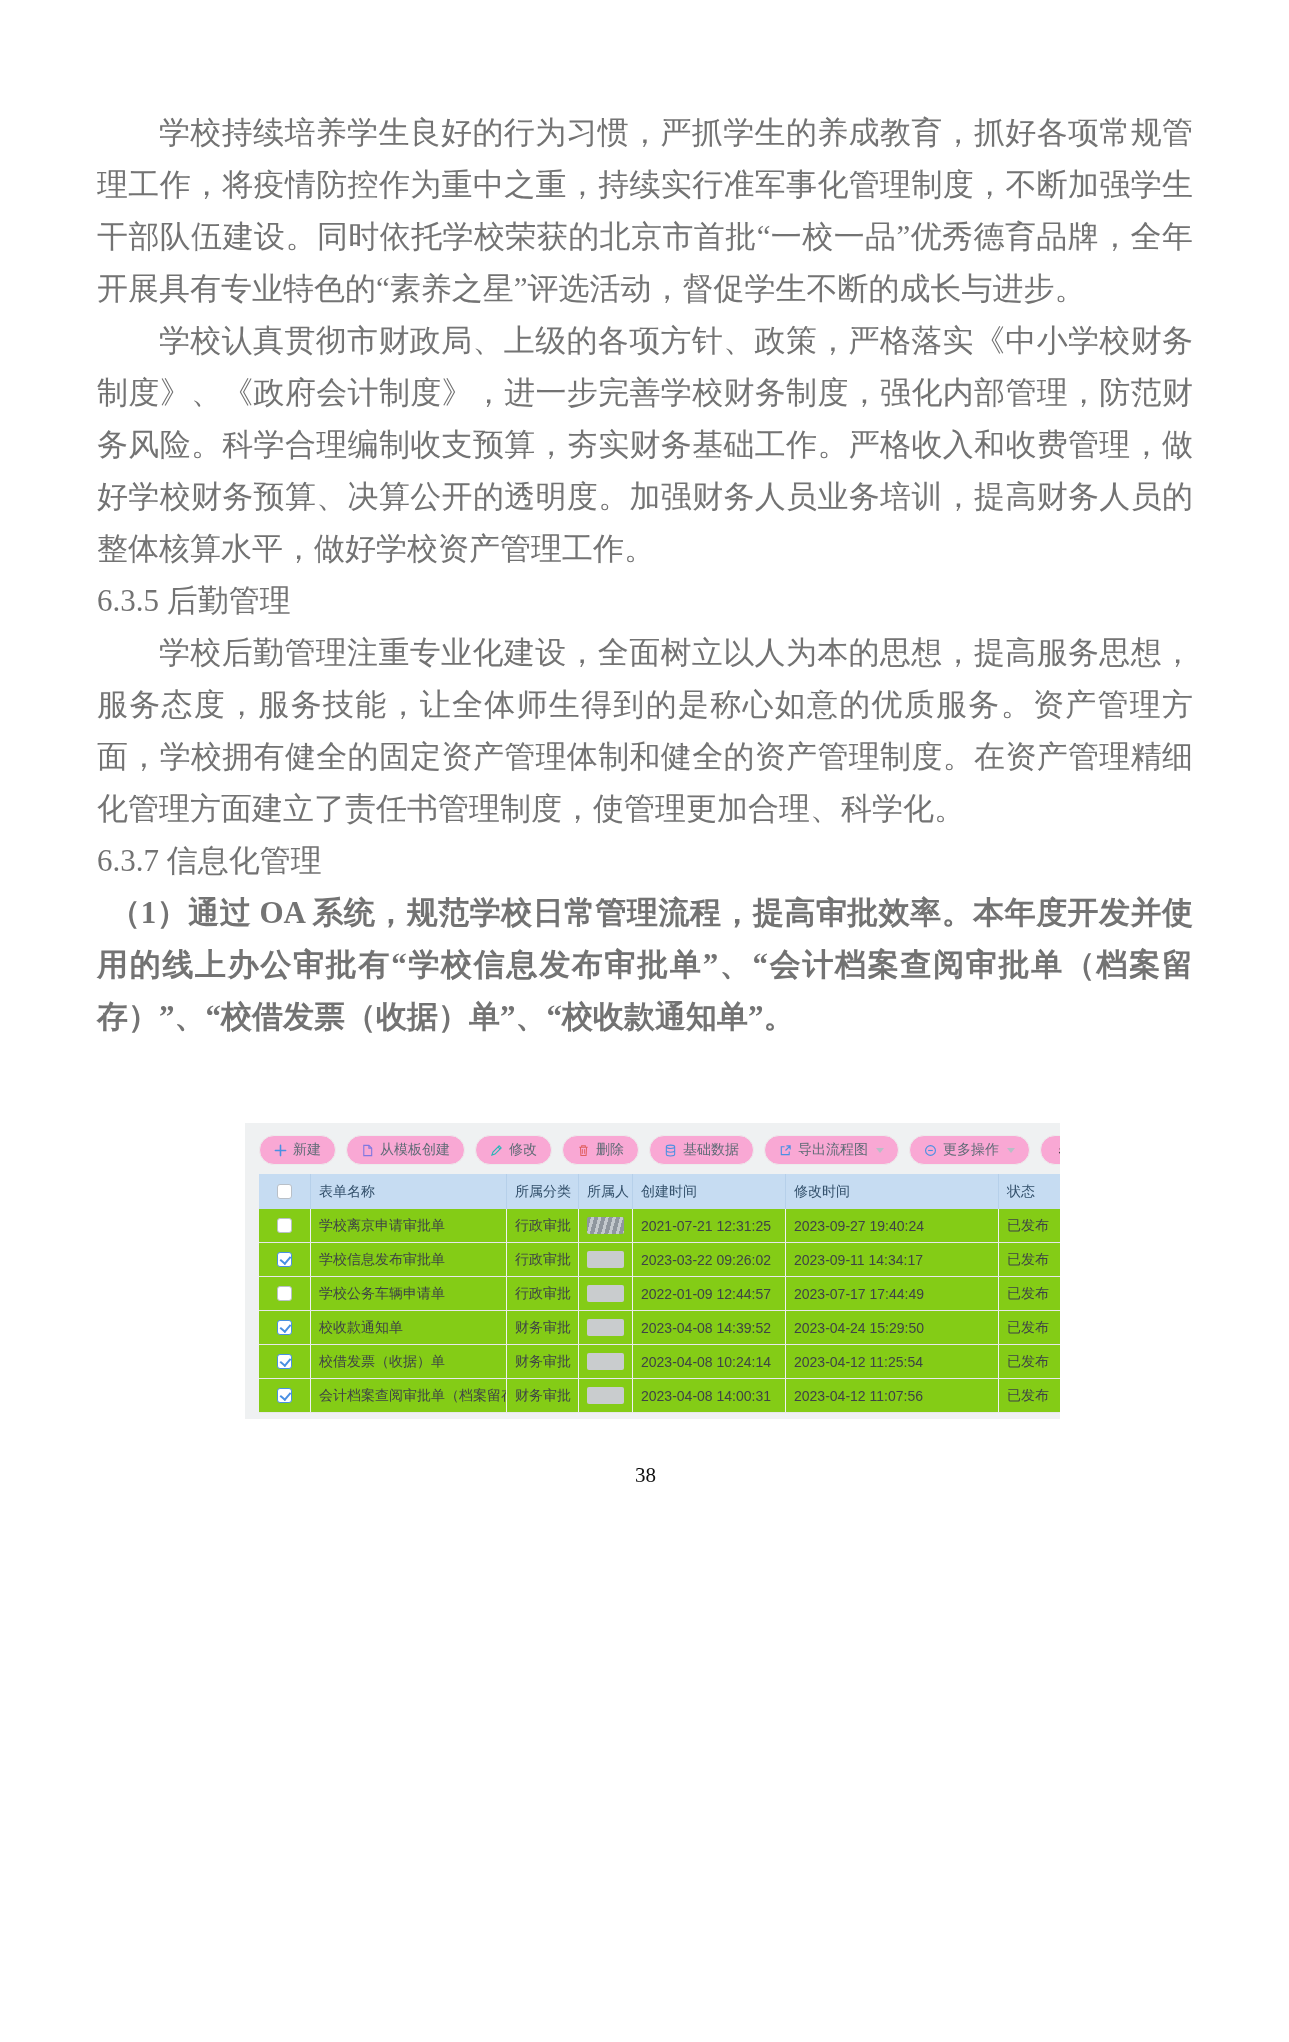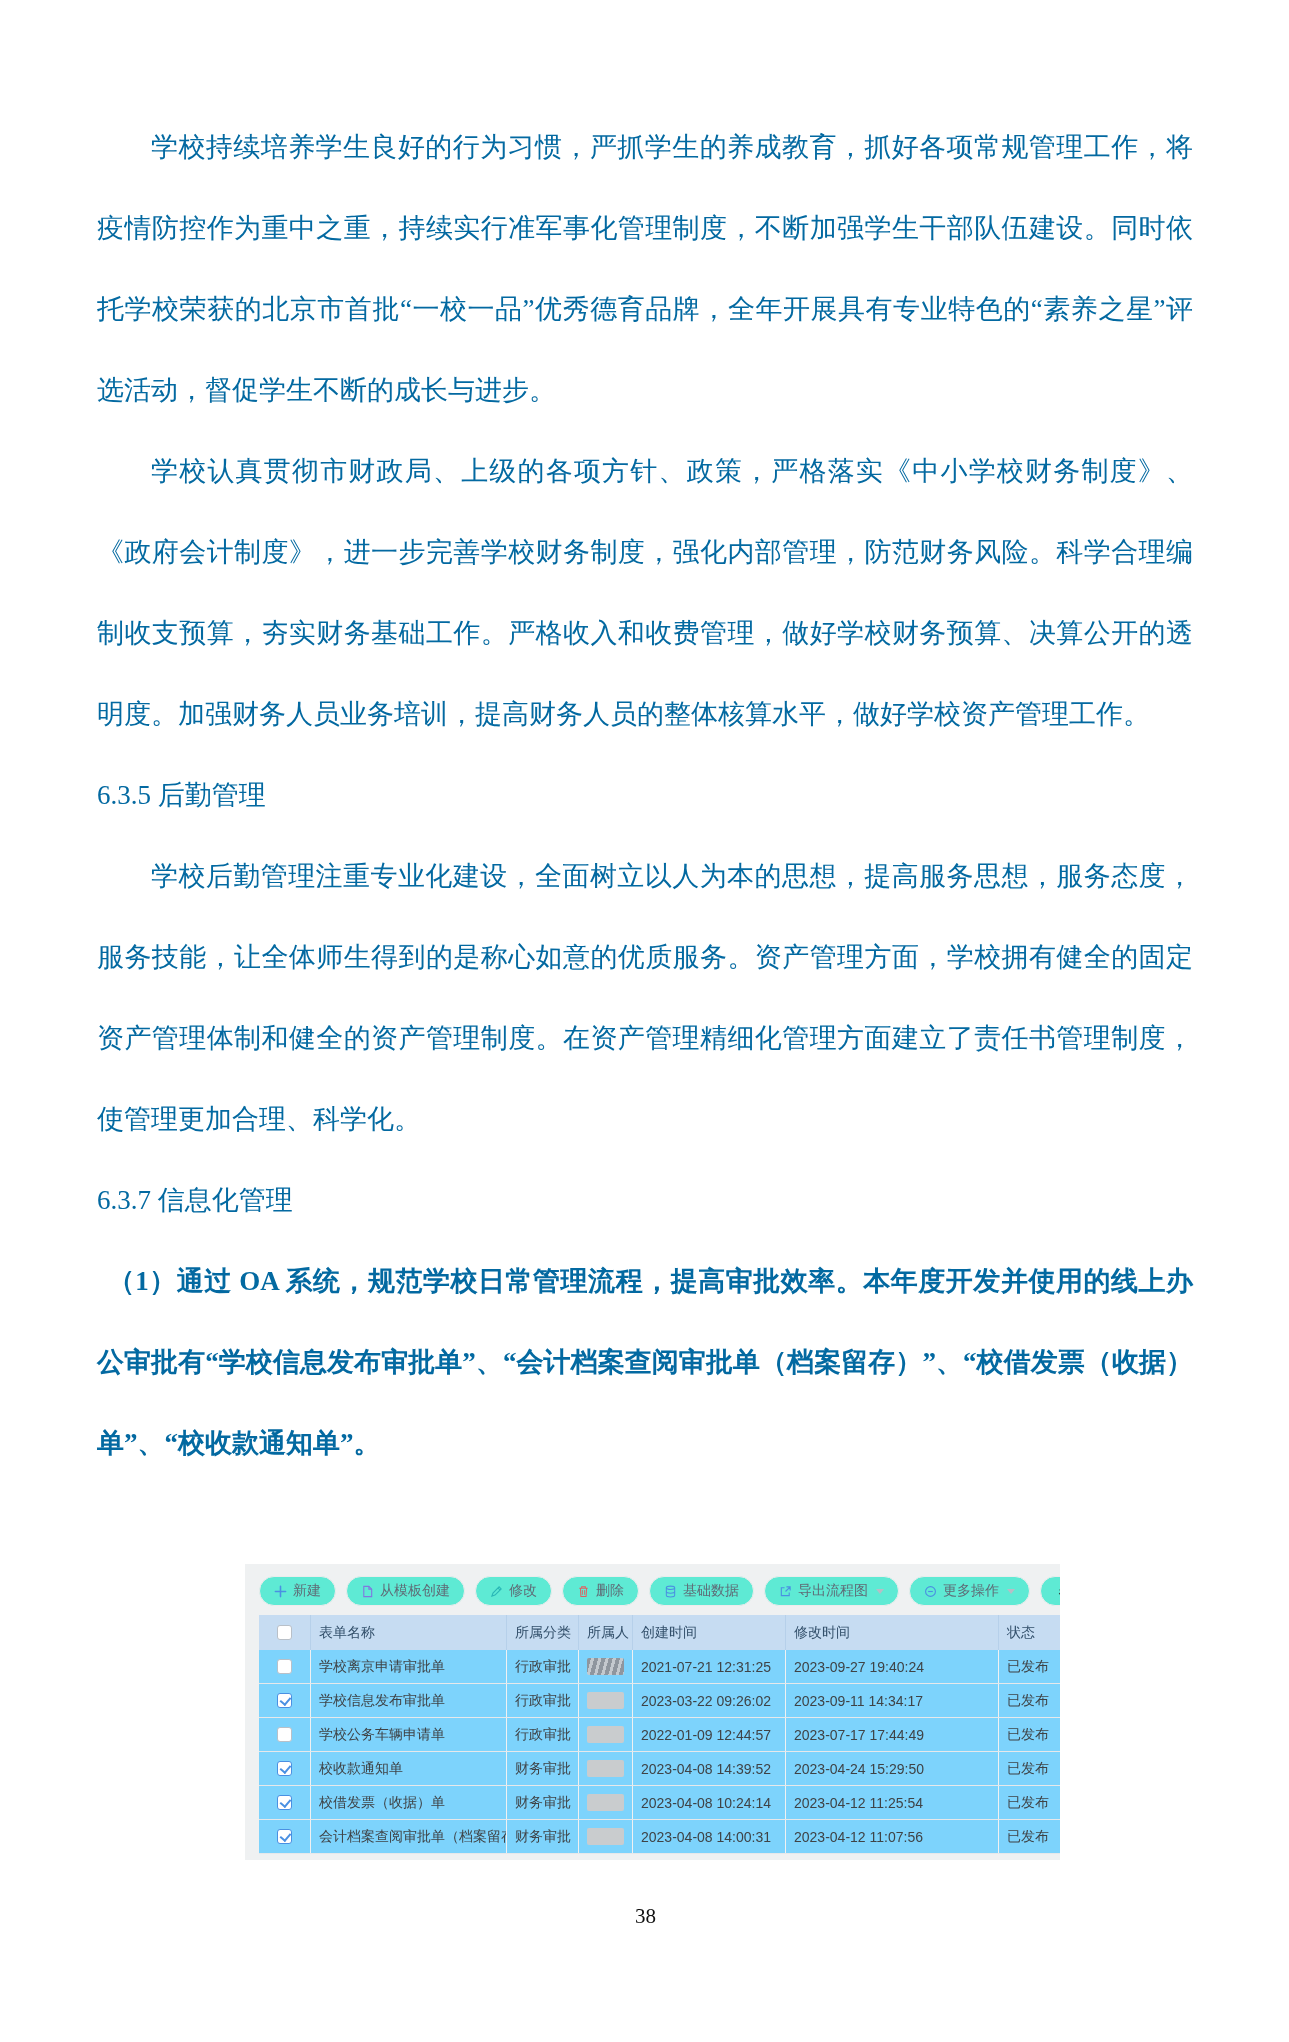--- a/index.html
+++ b/index.html
@@ -18,10 +18,10 @@
     padding:107px 96px 0 97px;
   }
   .para, .heading {
-    font-size:27px;
-    line-height:81px;
+    font-size:31px;
+    line-height:52px;
     text-align:justify;
-    color:#0369a1;
+    color:#737373;
   }
   .para { text-indent:2em; }
   .para.small-indent { text-indent:0.4em;font-weight:bold; }

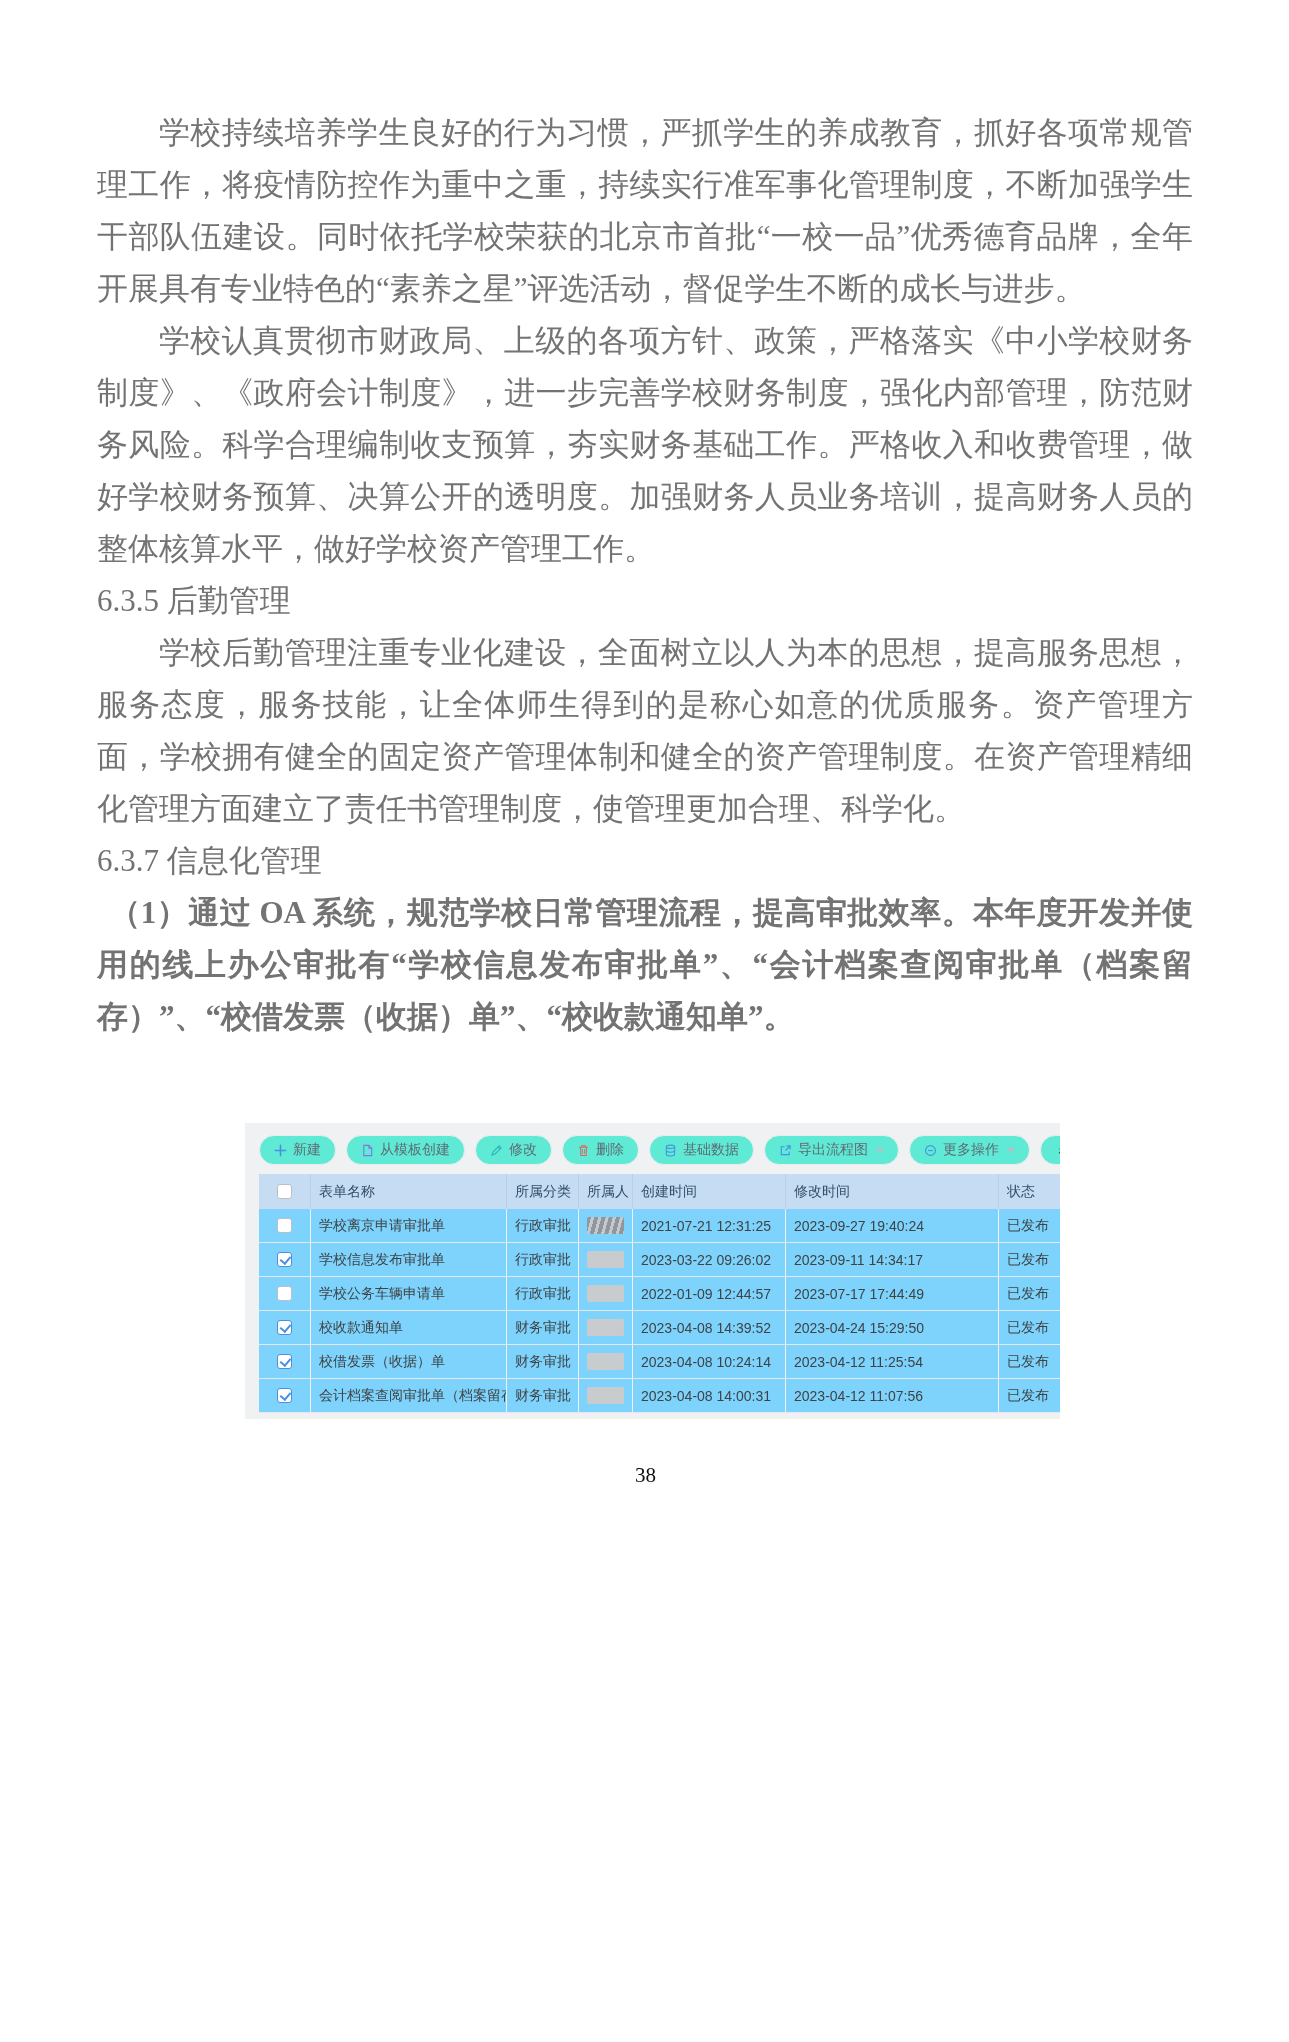--- a/index.html
+++ b/index.html
@@ -49,7 +49,7 @@
     gap:6px;
     height:30px;
     padding:0 14px;
-    background:#5eead4;
+    background:#f9a8d4;
     border:1px solid #ececec;
     border-radius:16px;
     font-size:14px;

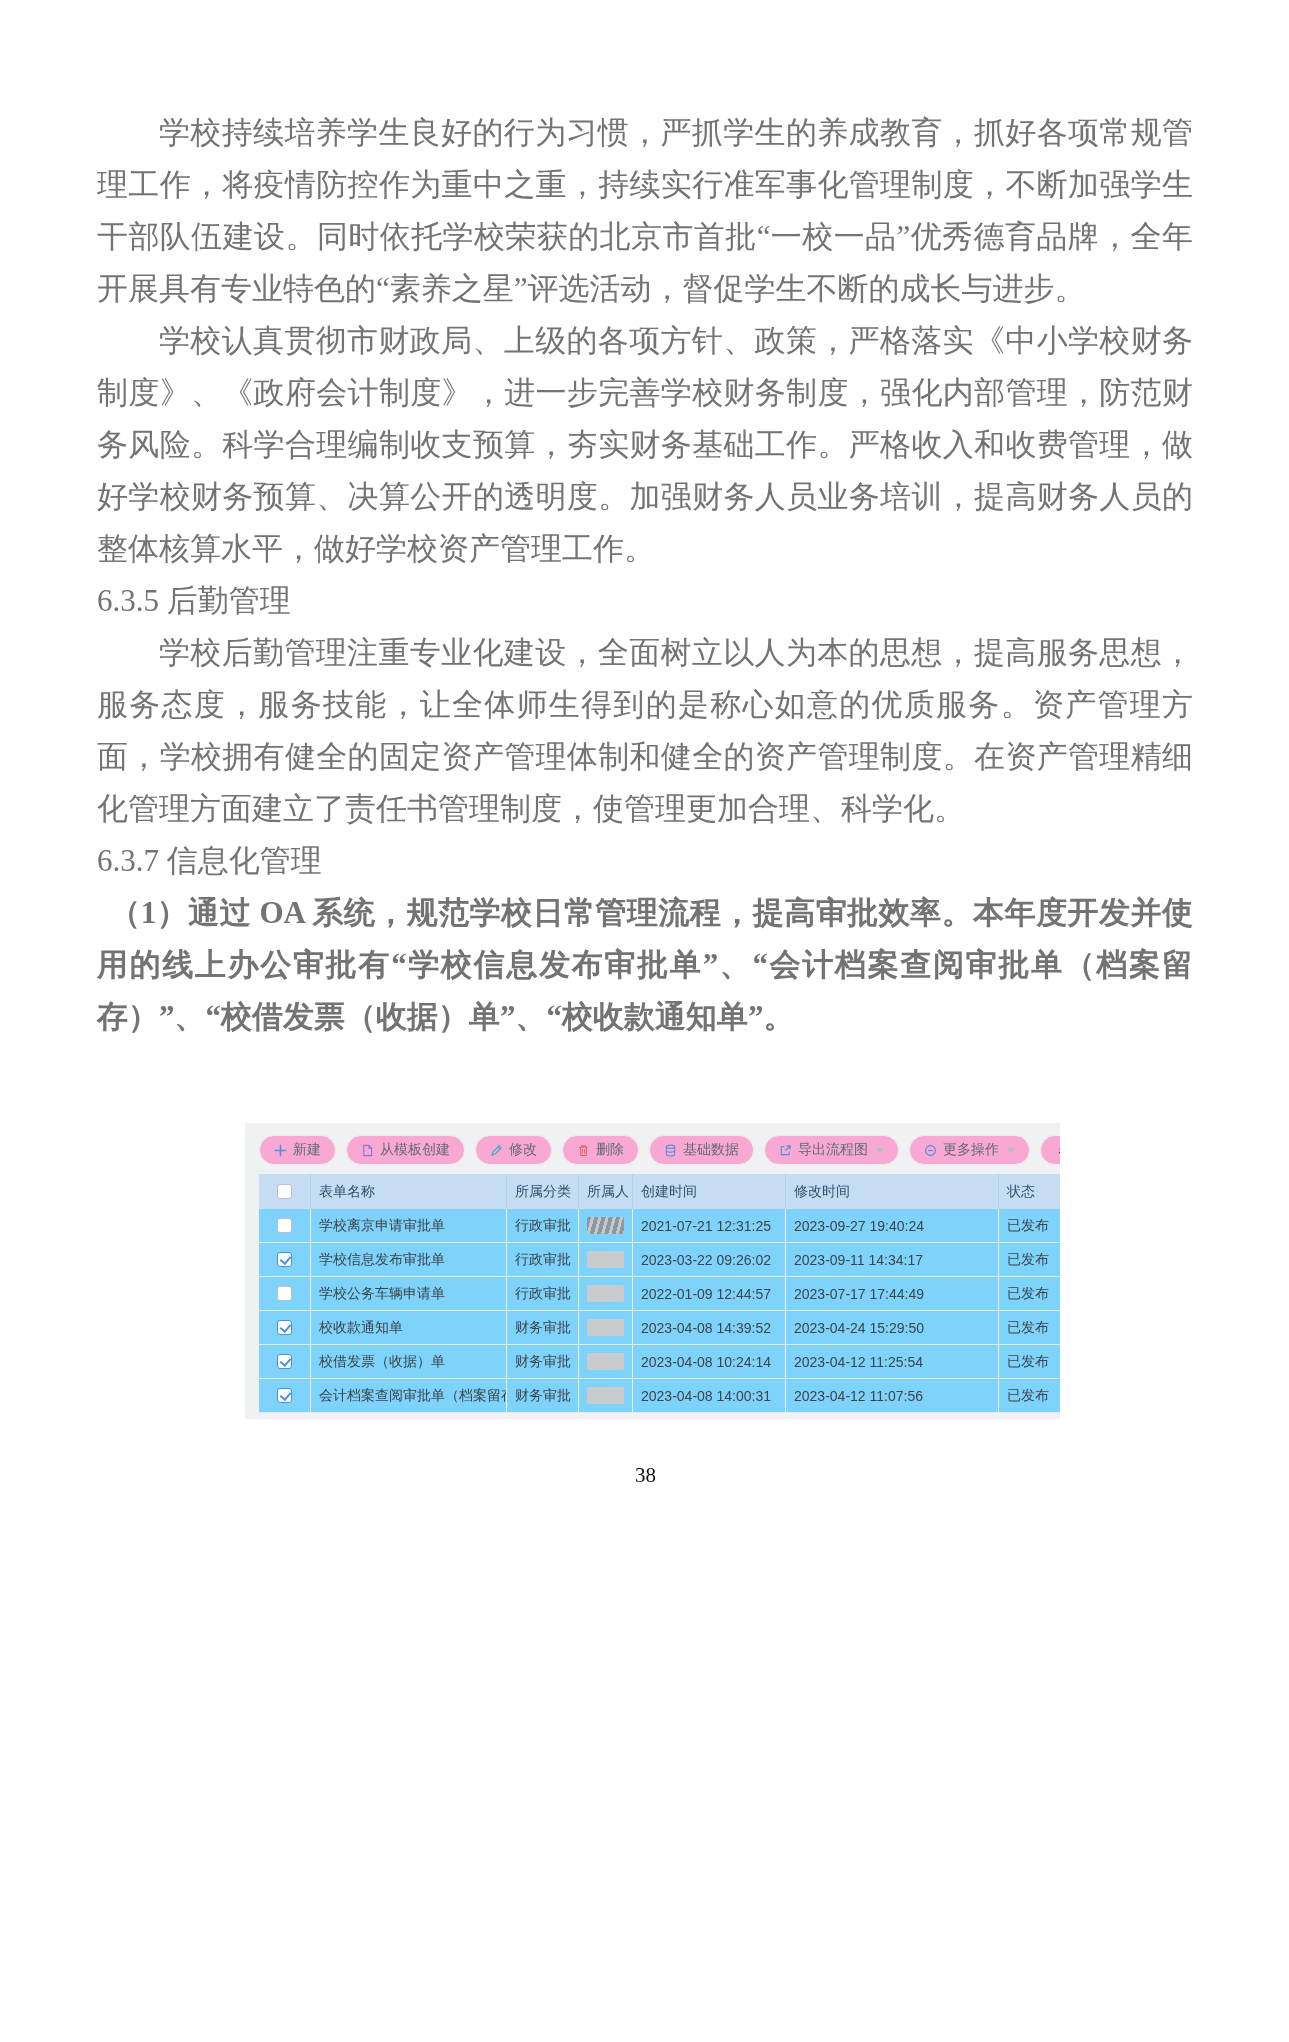--- a/index.html
+++ b/index.html
@@ -83,7 +83,7 @@
     font-size:14px;
   }
   .trow {
-    background:#7dd3fc;
+    background:#84cc16;
     height:34px;
     border-bottom:1px solid #e7e8ea;
     color:#3f4346;

